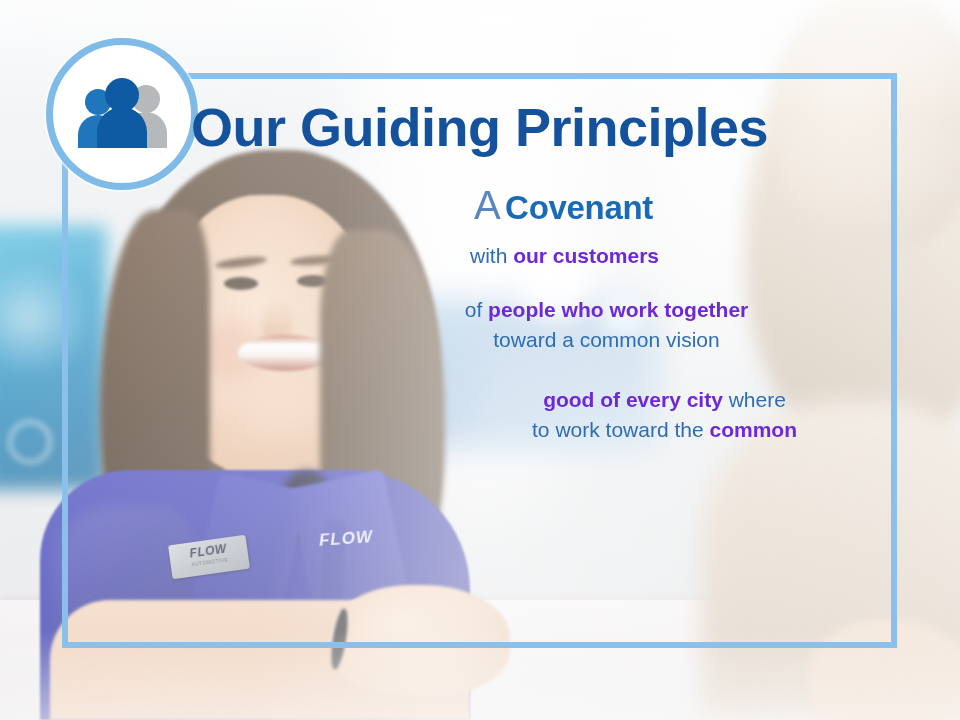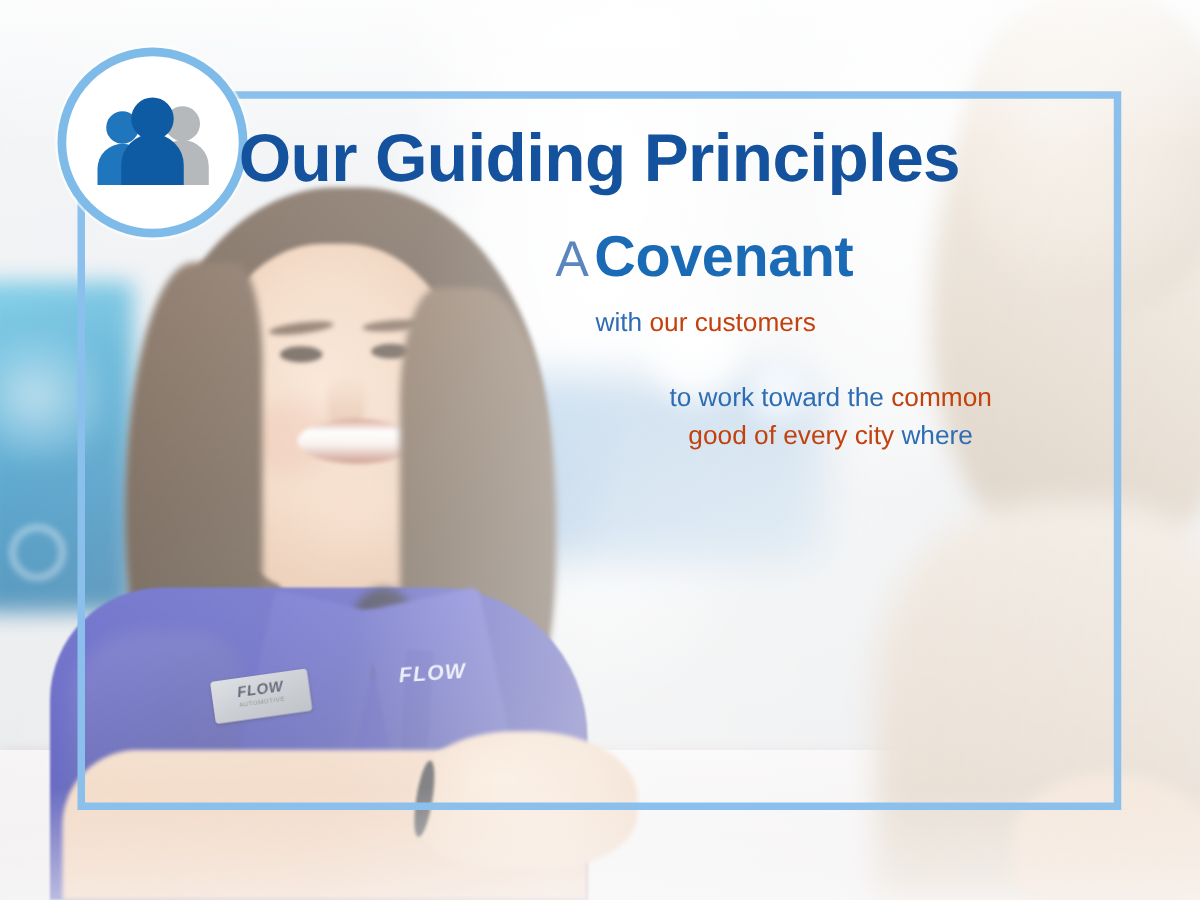--- a/index.html
+++ b/index.html
@@ -310,7 +310,7 @@
     font-size:40px; font-weight:normal; color:#5a86bd;
   }
   .p-head .word {
-    font-size:46px; font-weight:bold; color:#1b6ab6; letter-spacing:-.3px;
+    font-size:33px; font-weight:bold; color:#1b6ab6; letter-spacing:-.3px;
   }
   .p-sub {
     text-align:center;

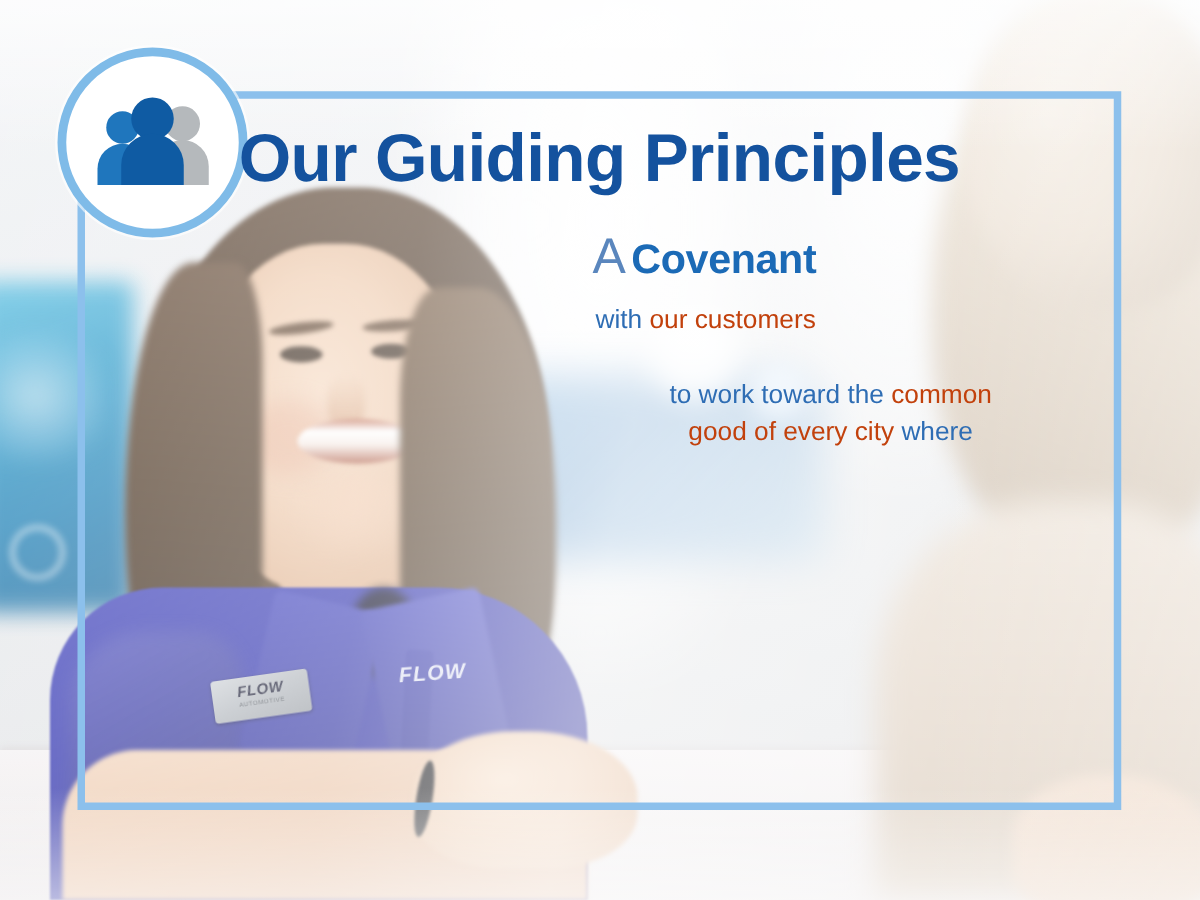--- a/index.html
+++ b/index.html
@@ -319,7 +319,7 @@
     line-height:30px;
     font-weight:normal;
   }
-  .p-sub b { font-weight:normal; color:#c2410c; }
+  .p-sub b { font-weight:bold; color:#6d28d9; }
 
   
   #blk-covenant   .p-head { padding-left:10px; }

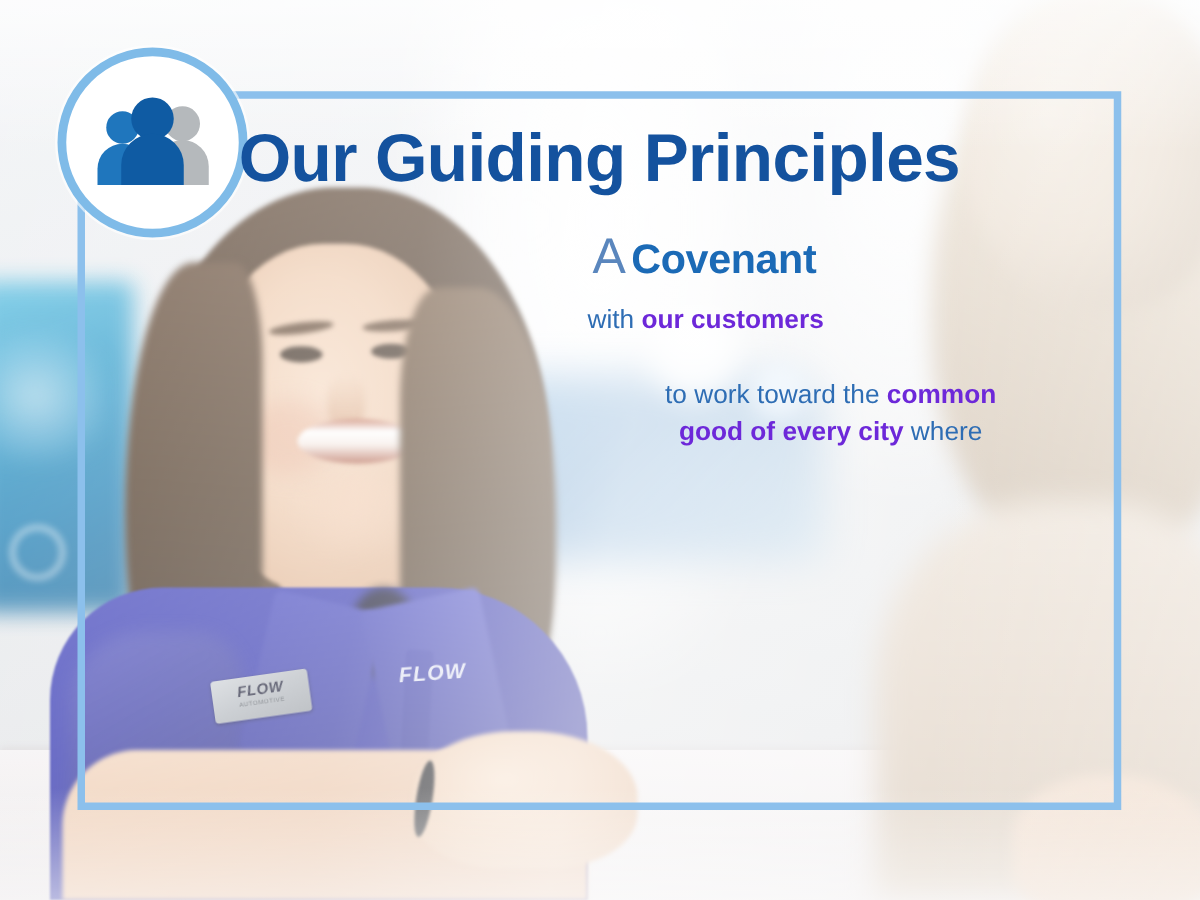--- a/index.html
+++ b/index.html
@@ -422,6 +422,7 @@
     </div>
 
     <div class="principle" id="blk-community">
+      <div class="p-sub"><span>of </span><b>people who work together</b></div>
     </div>
 
     <div class="principle" id="blk-commitment">

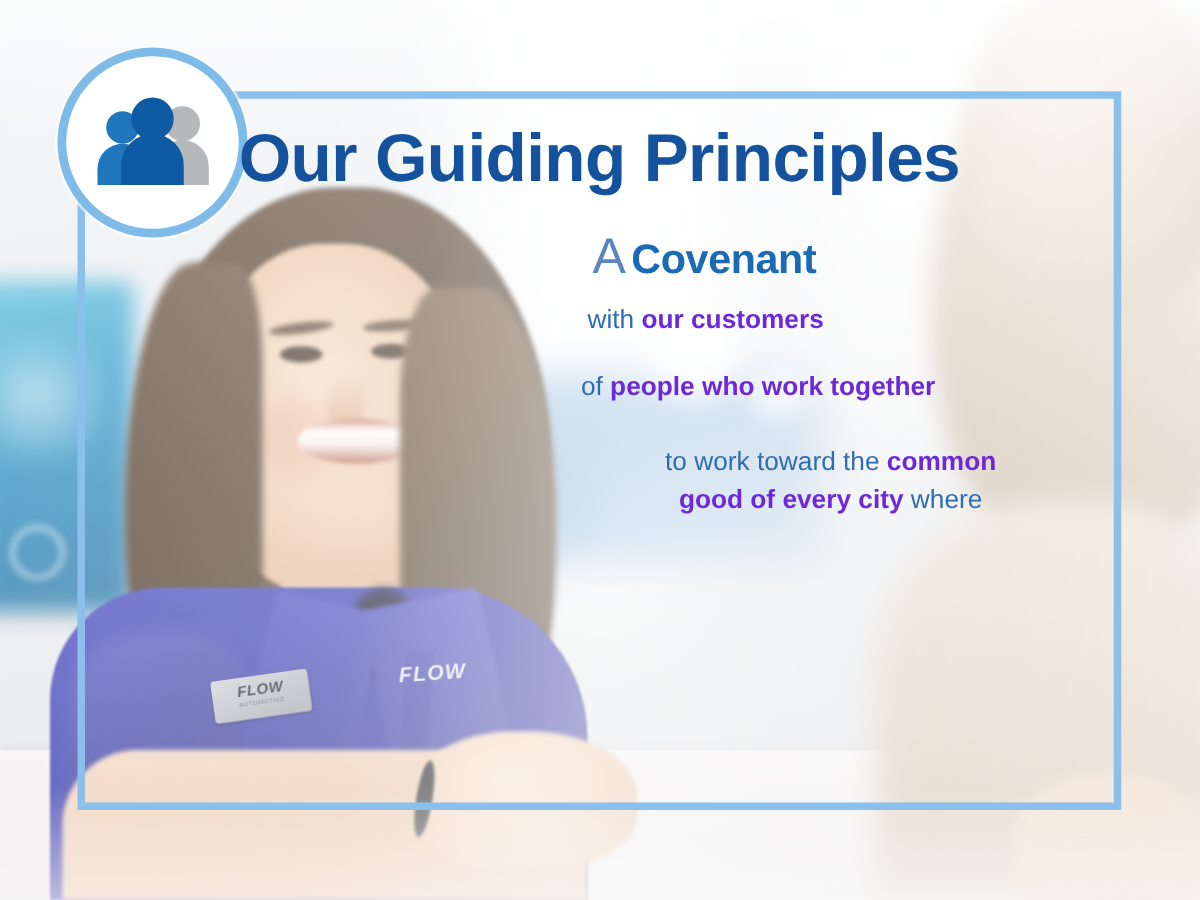--- a/index.html
+++ b/index.html
@@ -423,6 +423,7 @@
 
     <div class="principle" id="blk-community">
       <div class="p-sub"><span>of </span><b>people who work together</b></div>
+      <div class="p-sub"><span>toward a common vision</span></div>
     </div>
 
     <div class="principle" id="blk-commitment">

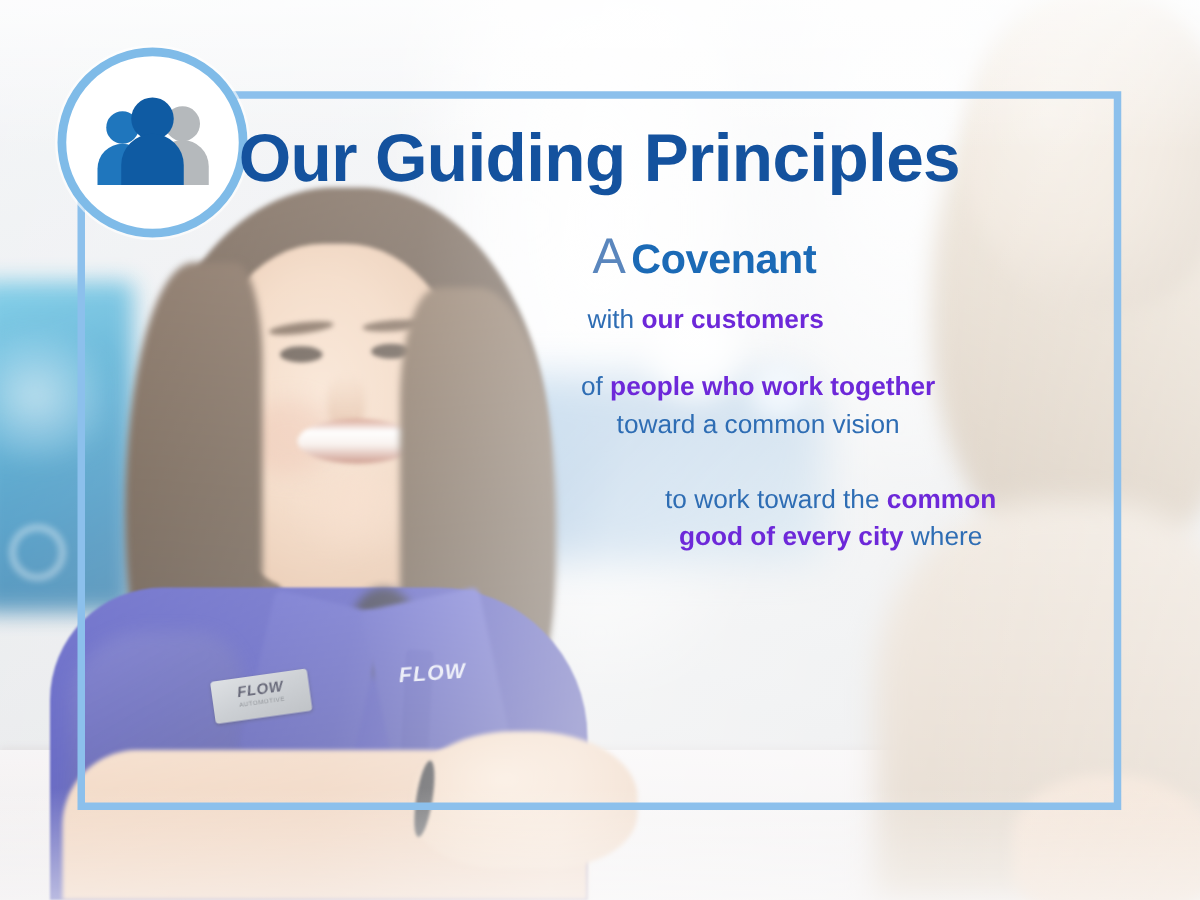--- a/index.html
+++ b/index.html
@@ -427,8 +427,8 @@
     </div>
 
     <div class="principle" id="blk-commitment">
+      <div class="p-sub"><b>good of every city</b><span> where</span></div>
       <div class="p-sub"><span>to work toward the </span><b>common</b></div>
-      <div class="p-sub"><b>good of every city</b><span> where</span></div>
     </div>
 
   </div>

